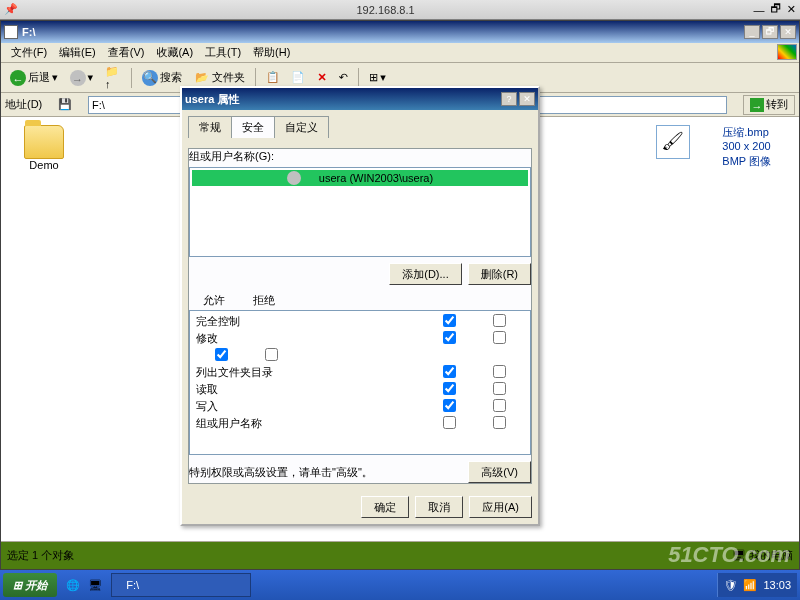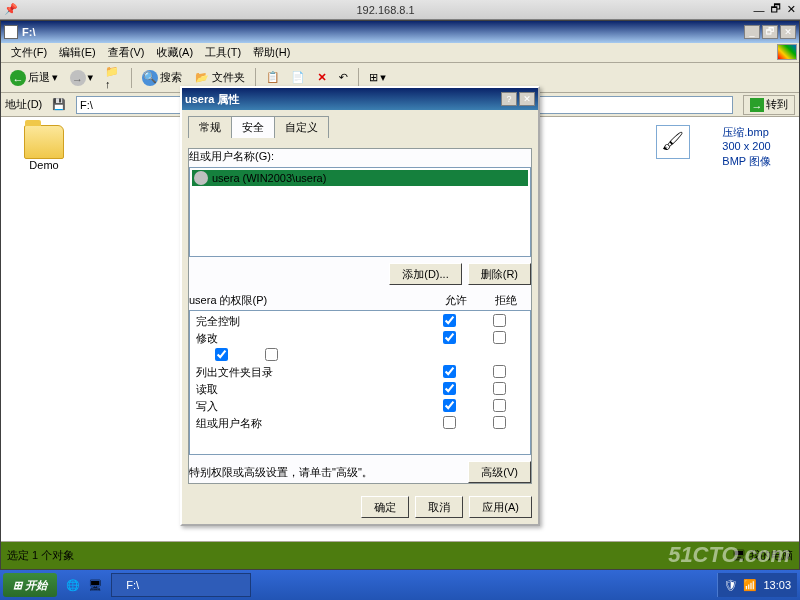--- a/index.html
+++ b/index.html
@@ -31,7 +31,7 @@
 .search-ico { background:#4a90d9; }
 .x-ico { color:#d00; font-weight:bold; }
 
-.addrbar { height:24px; background:#ece9d8; display:flex; align-items:center; padding:0 4px; gap:10px; border-bottom:1px solid #aca899; }
+.addrbar { height:24px; background:#ece9d8; display:flex; align-items:center; padding:0 4px; gap:16px; border-bottom:1px solid #aca899; }
 .addrbar input { flex:1; height:18px; border:1px solid #7f9db9; padding:0 3px; background:#fff; }
 .gobtn { height:20px; padding:0 6px; background:#ece9d8; border:1px solid #aca899; display:flex; align-items:center; gap:2px; }
 .go-ico { width:14px; height:14px; background:#2aa02a; color:#fff; display:flex; align-items:center; justify-content:center; }

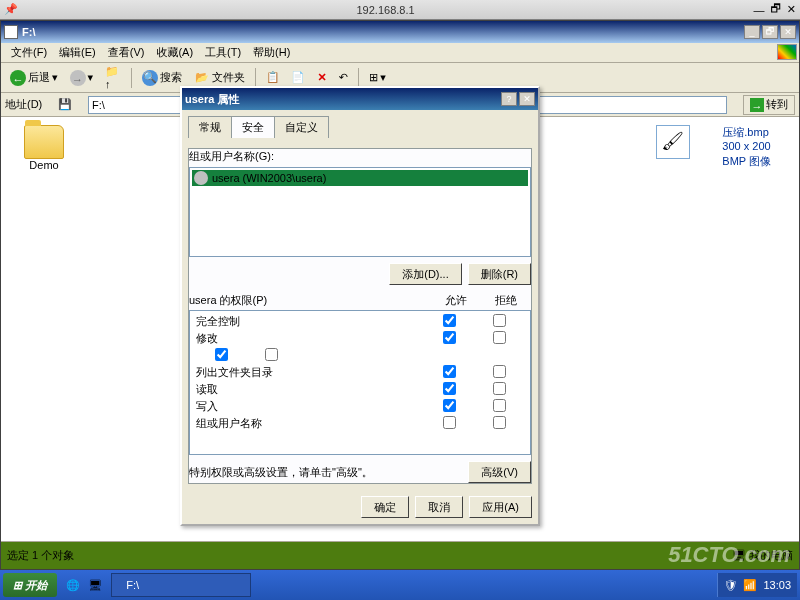--- a/index.html
+++ b/index.html
@@ -56,7 +56,7 @@
 .tabbody { flex:1; margin:0 6px 6px 6px; background:#fcfcfe; border:1px solid #919b9c; padding:0; display:flex; flex-direction:column; }
 .label { margin-bottom:3px; }
 .userlist { height:90px; background:#fff; border:1px solid #7f9db9; padding:2px; overflow:auto; }
-.userrow { display:flex; align-items:center; gap:4px; padding:1px 2px; background:#15803d; }
+.userrow { display:flex; align-items:center; gap:18px; padding:1px 2px; background:#22c55e;justify-content:center; }
 .usr-ico { width:14px; height:14px; background:#c0c0c0; border-radius:50%; display:inline-block; }
 .btnrow { display:flex; justify-content:flex-end; gap:6px; margin-top:6px; }
 .btn { height:22px; padding:0 12px; background:#ece9d8; border:1px solid #404040; border-top-color:#fff; border-left-color:#fff; }

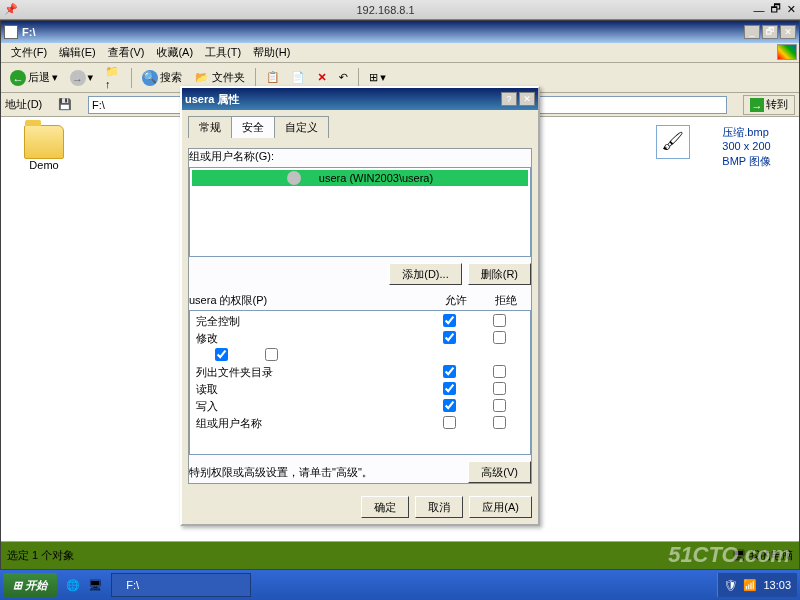--- a/index.html
+++ b/index.html
@@ -208,7 +208,6 @@
       <button class="btn">删除(R)</button>
     </div>
     <div class="perm-hdr">
-      <span class="pname">usera 的权限(P)</span>
       <span class="col">允许</span>
       <span class="col">拒绝</span>
     </div>

